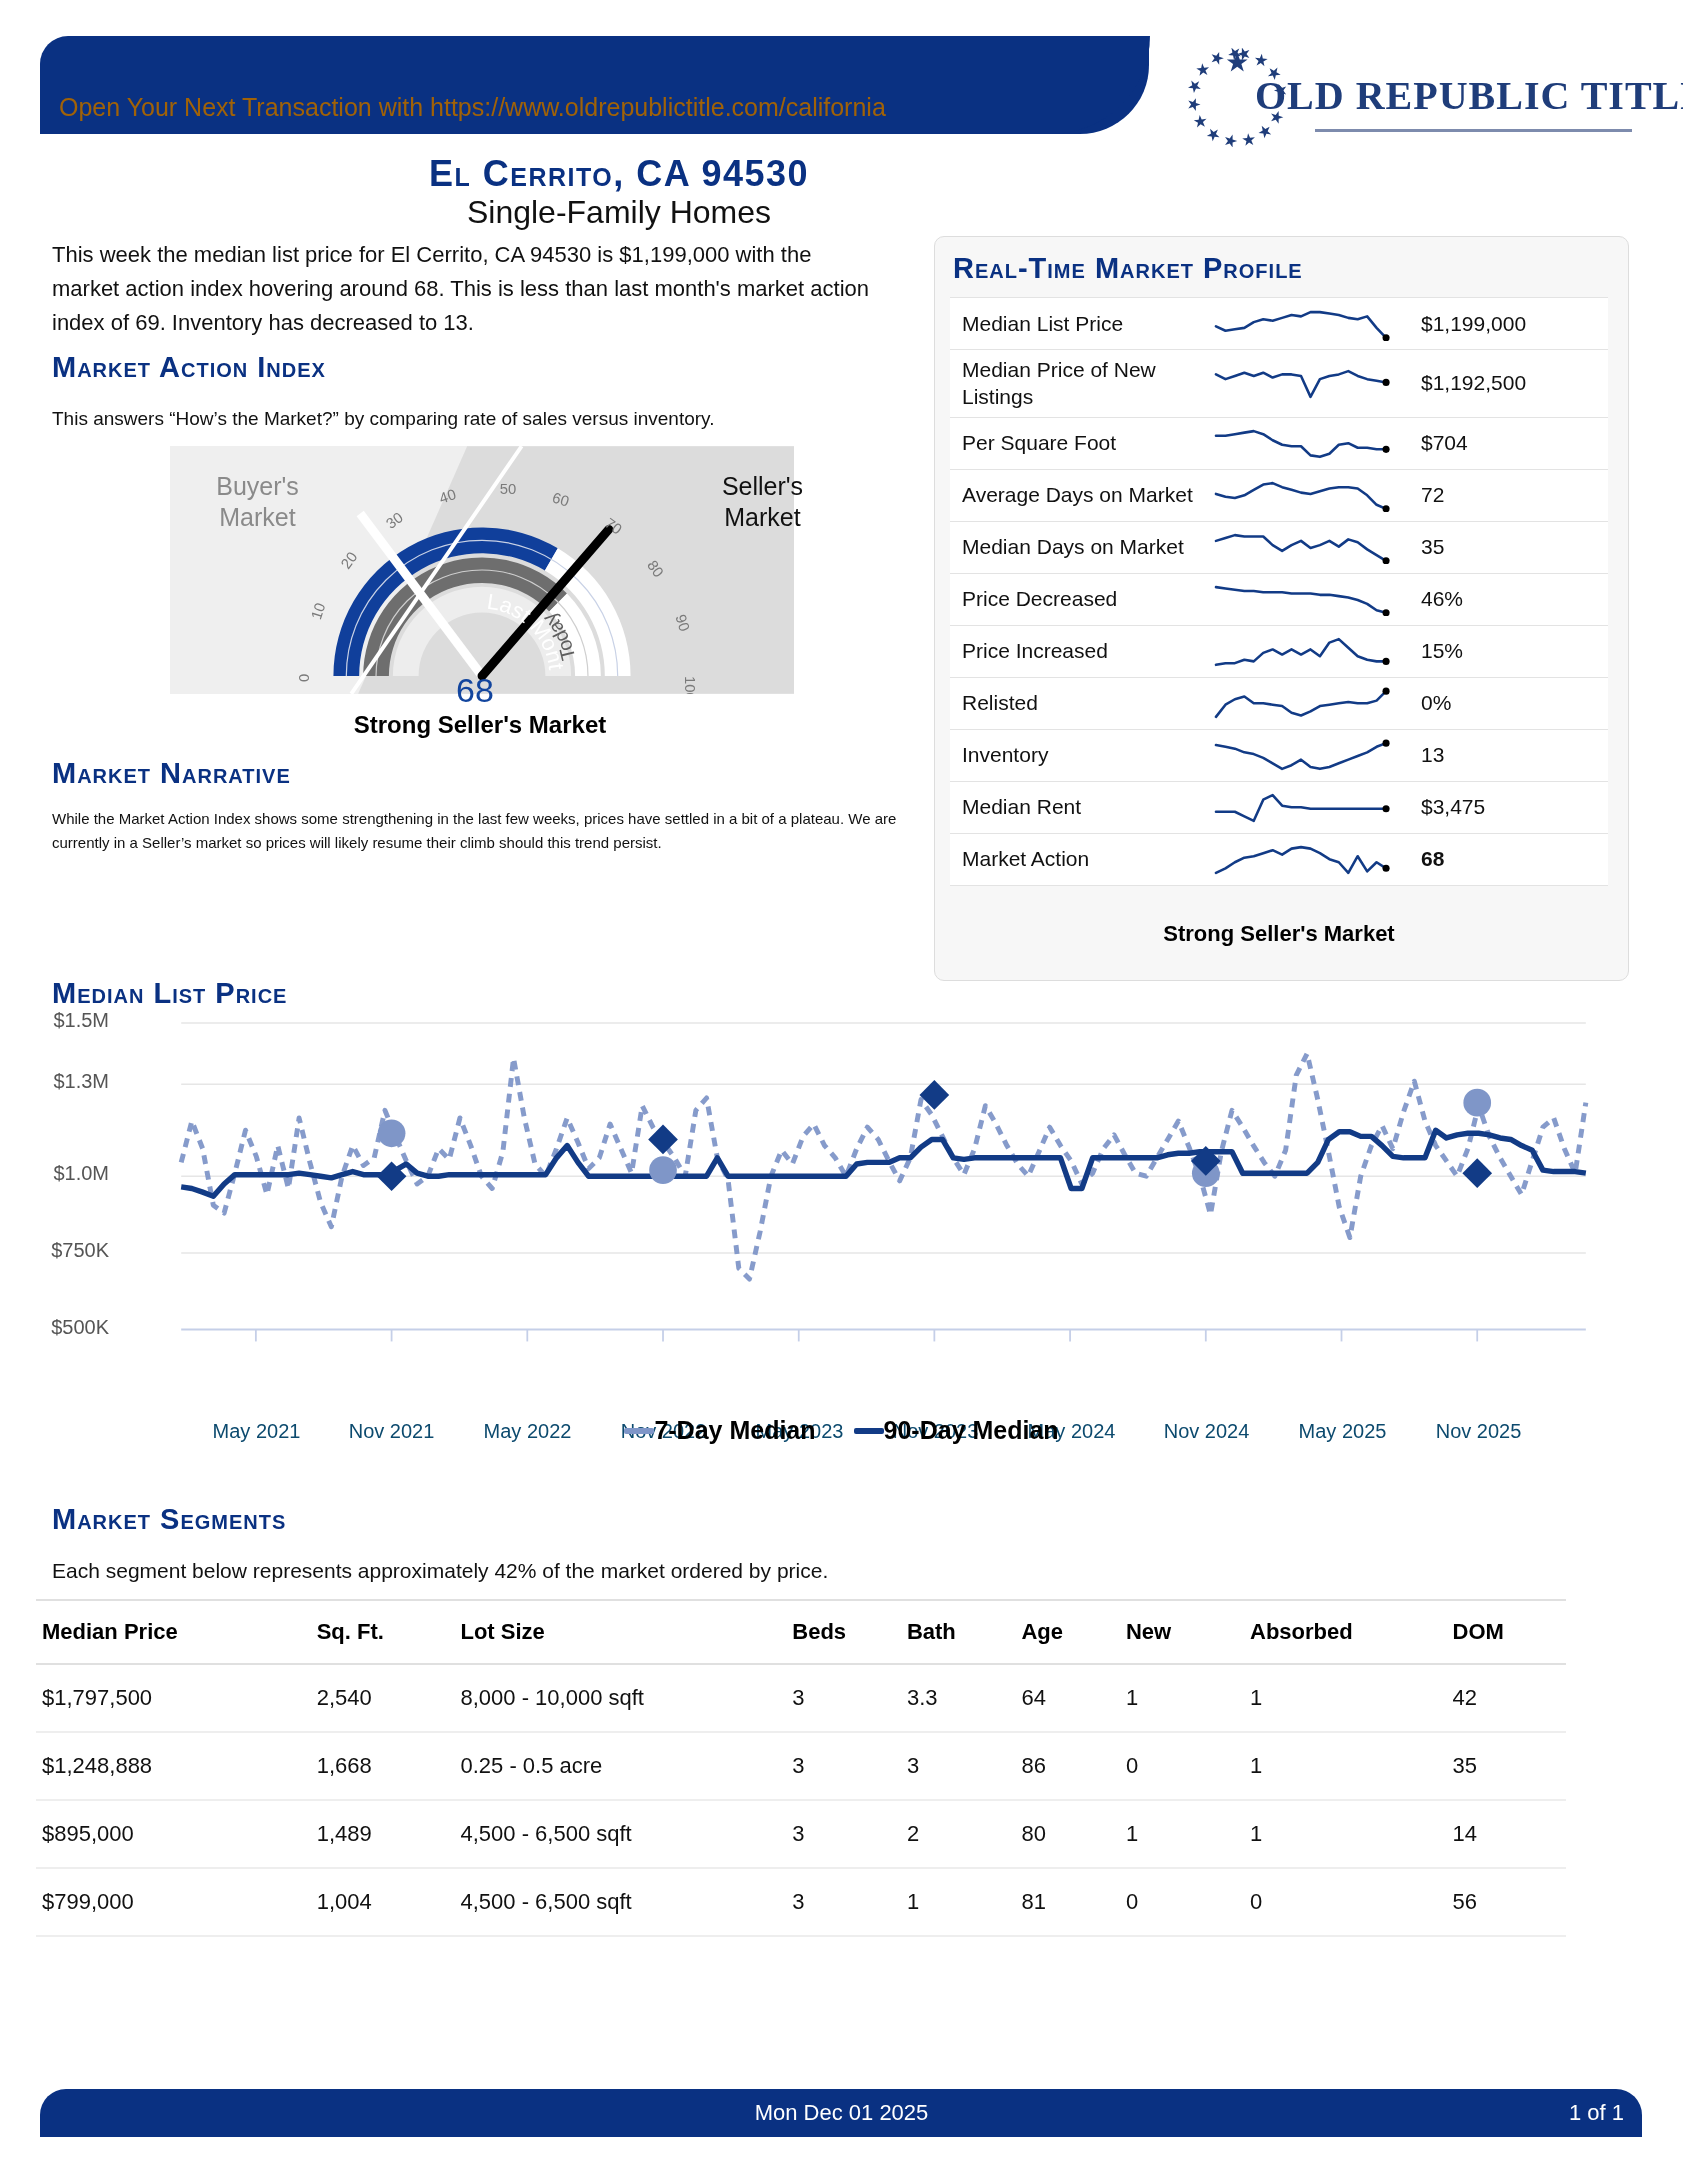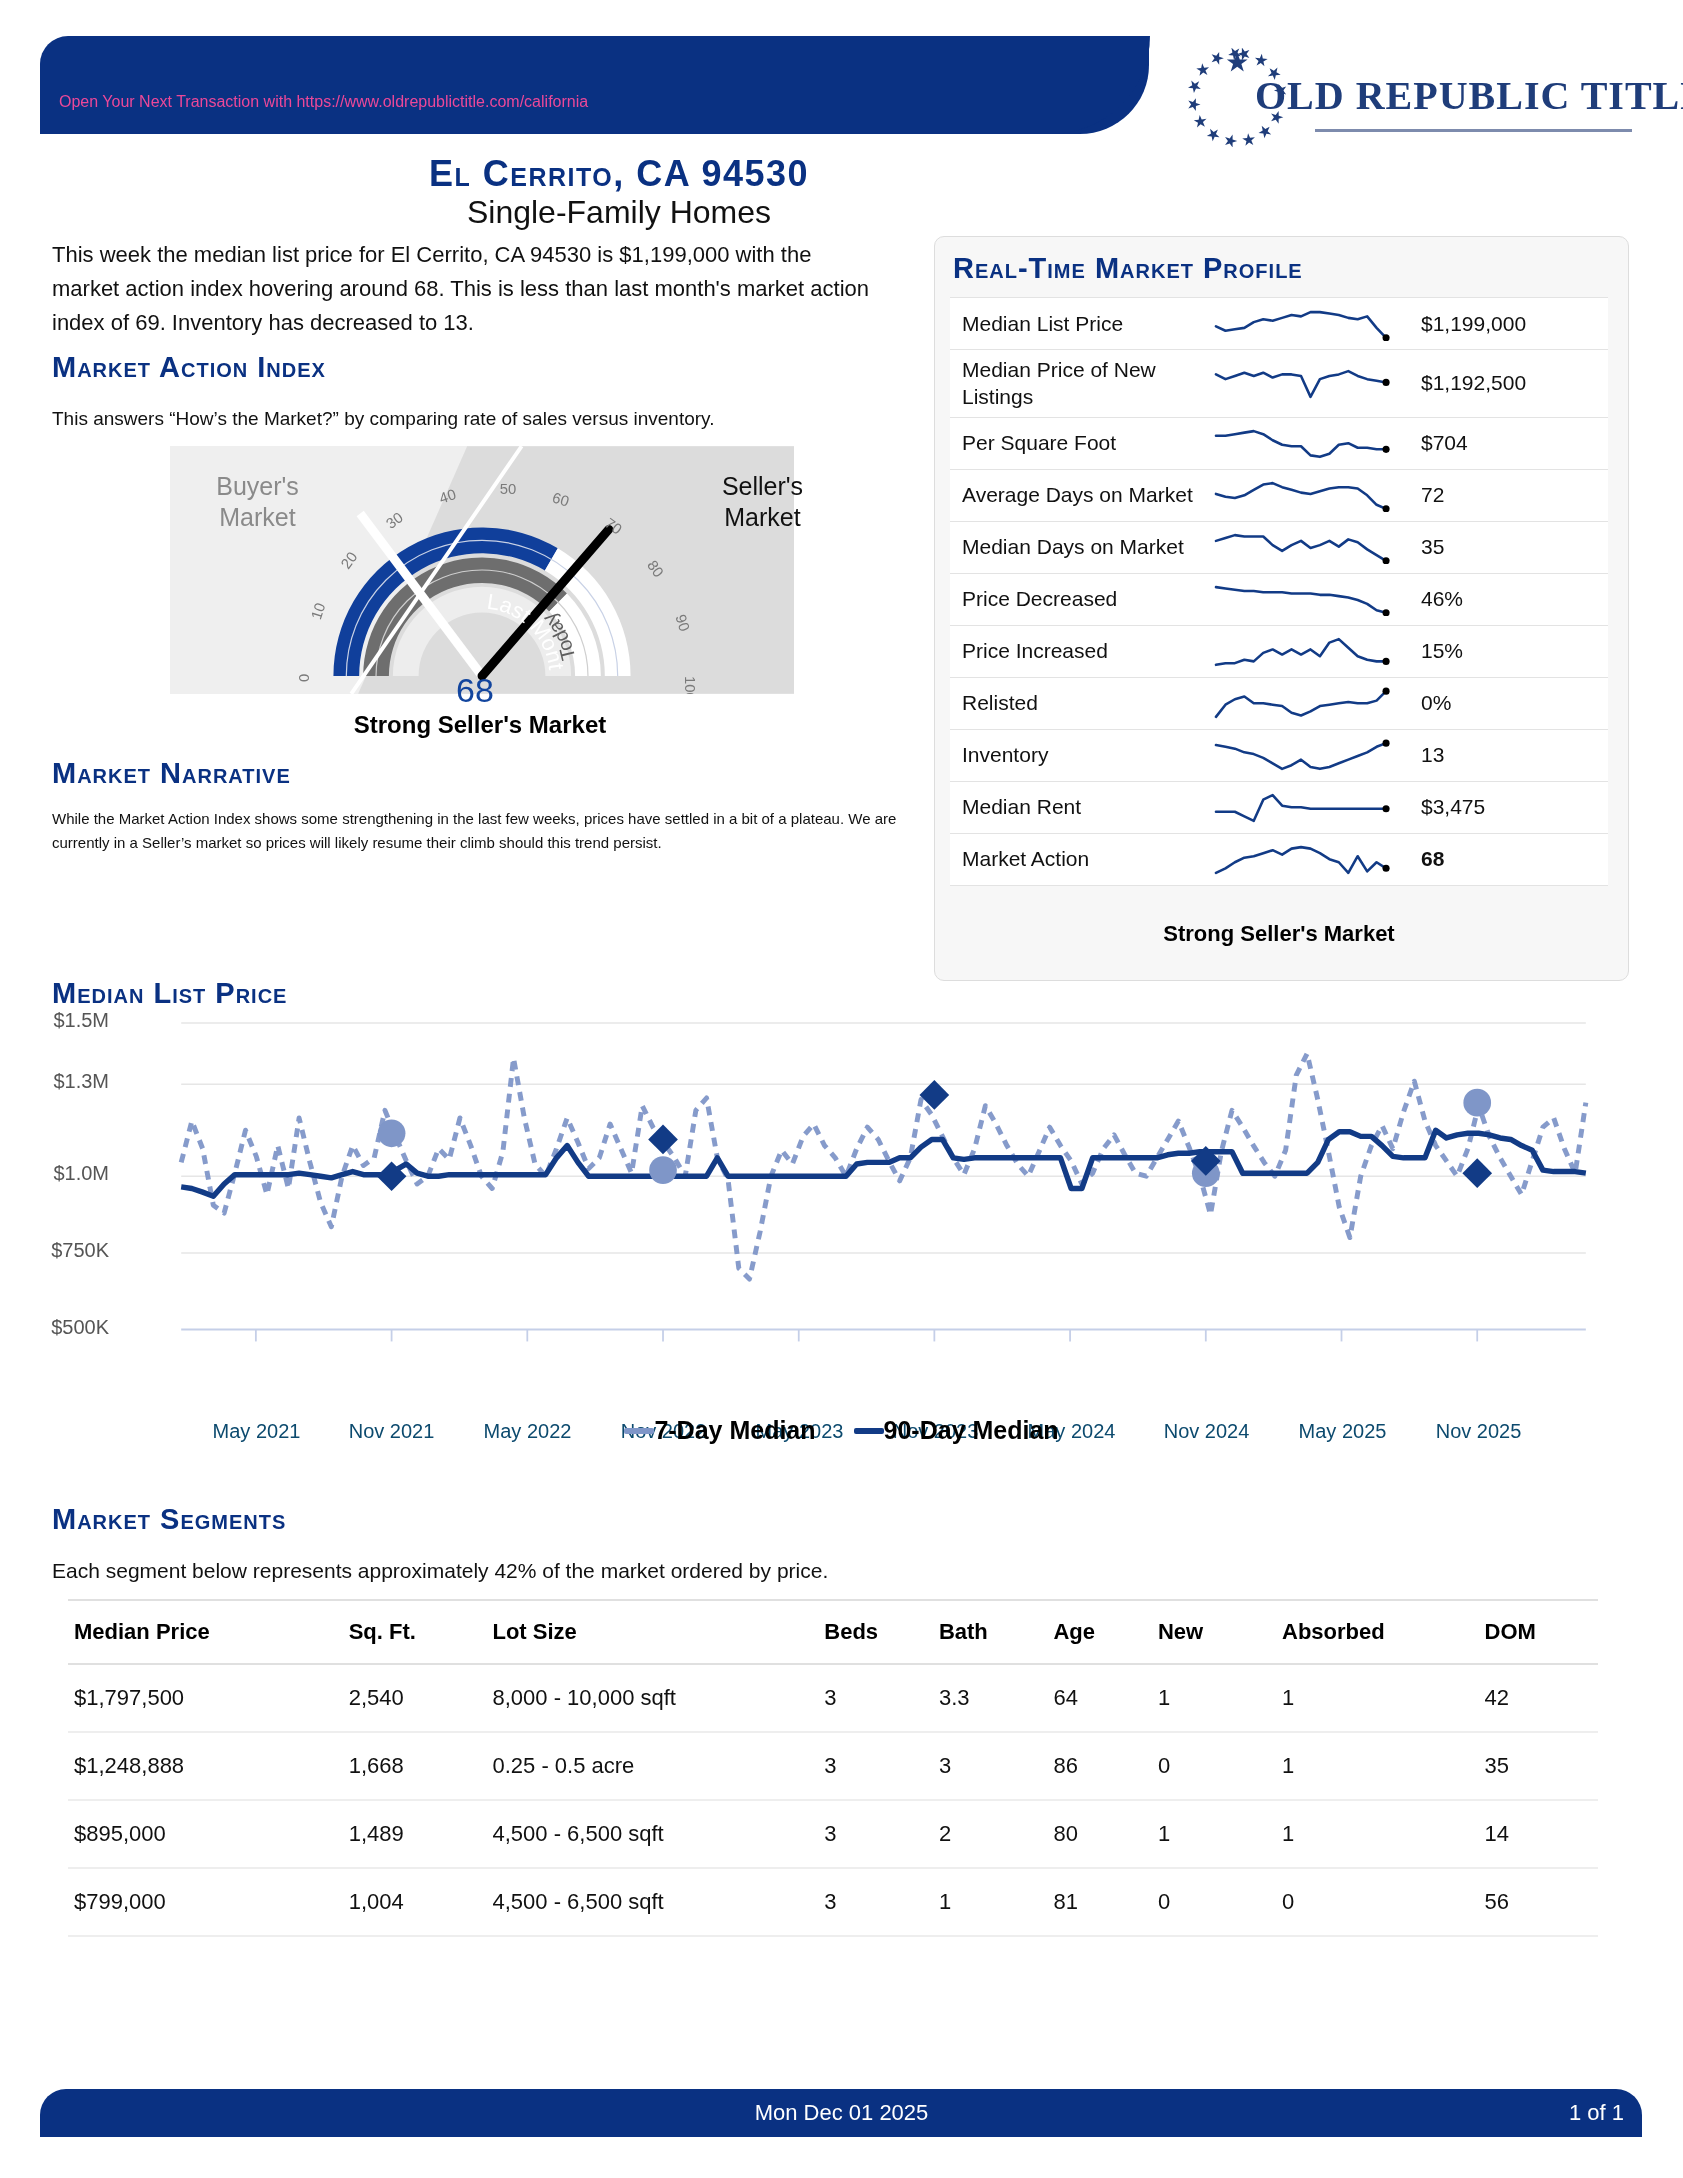--- a/index.html
+++ b/index.html
@@ -33,7 +33,7 @@
   }
   .hdr-sub{
     position:absolute;left:59px;top:93px;z-index:3;
-    color:#ec4899;font-size:16px;font-weight:400;
+    color:#a16207;font-size:25px;font-weight:400;
   }
 
   

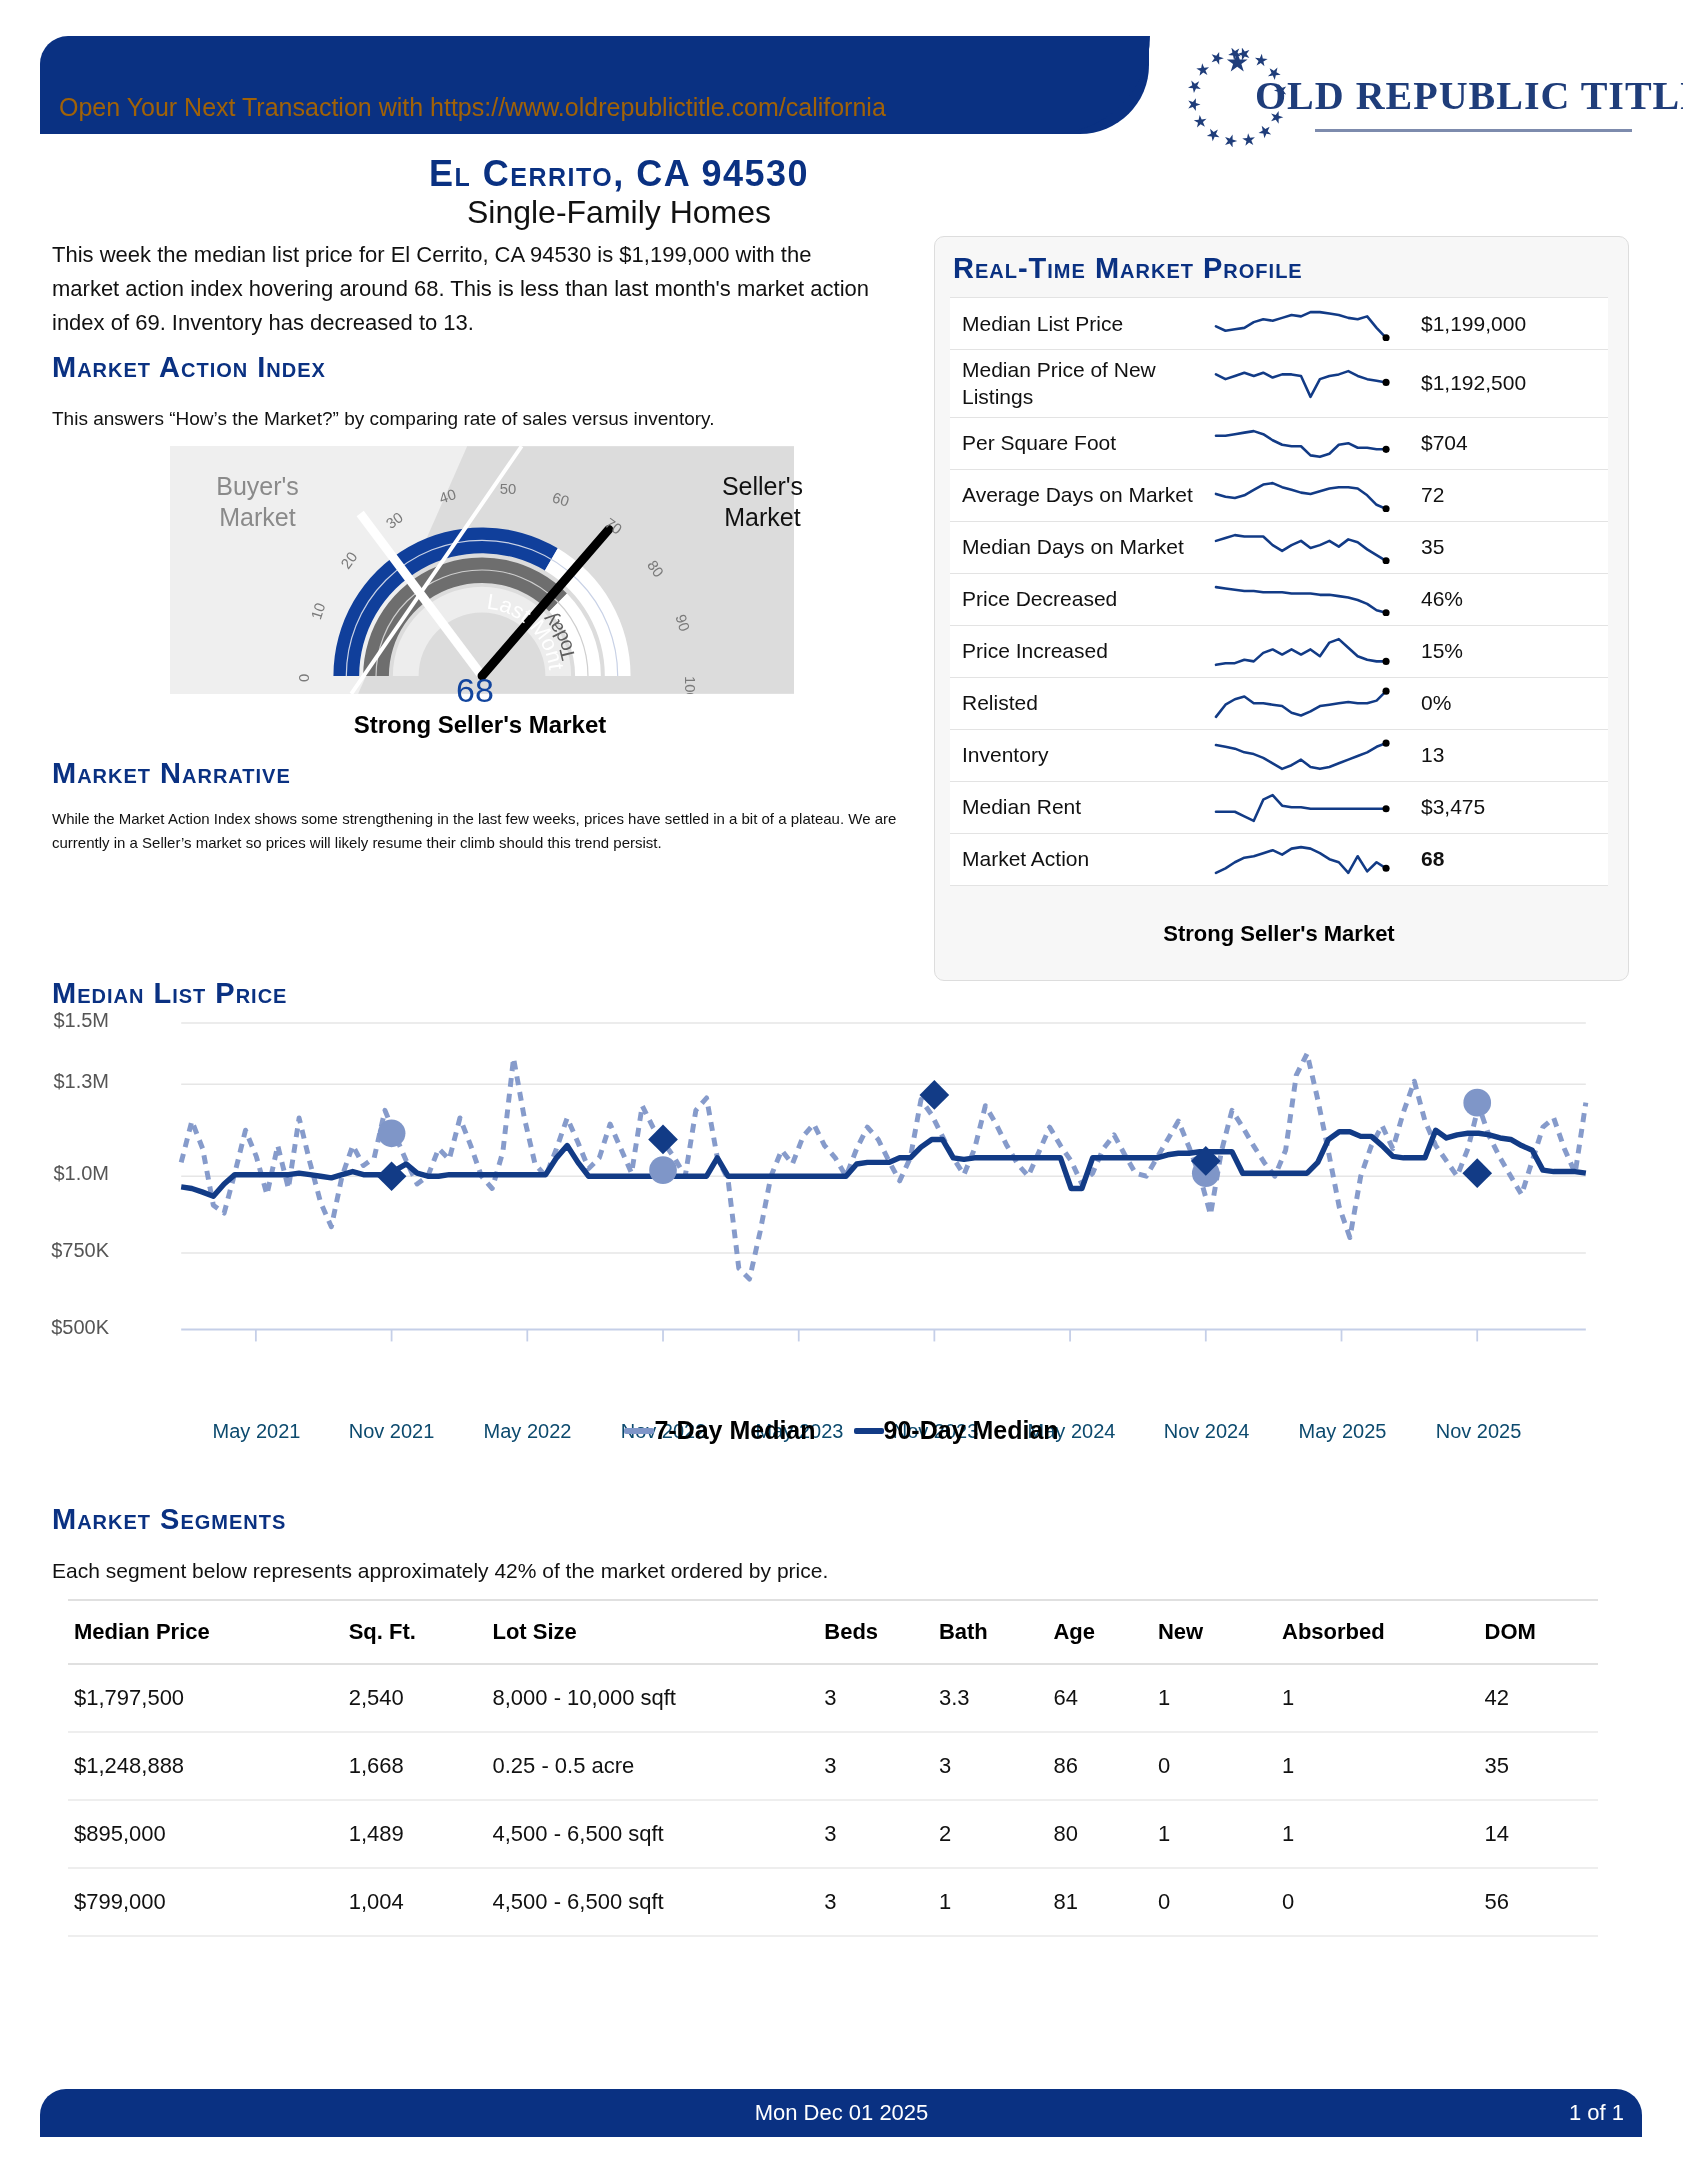--- a/index.html
+++ b/index.html
@@ -160,7 +160,7 @@
     position:absolute;left:52px;top:1559px;width:1089px;font-size:21px;color:#111;
   }
   table.segs{
-    position:absolute;left:68px;top:1599px;width:1530px;border-collapse:collapse;
+    position:absolute;left:36px;top:1599px;width:1530px;border-collapse:collapse;
   }
   table.segs th{
     text-align:left;font-size:22px;font-weight:bold;color:#000;

